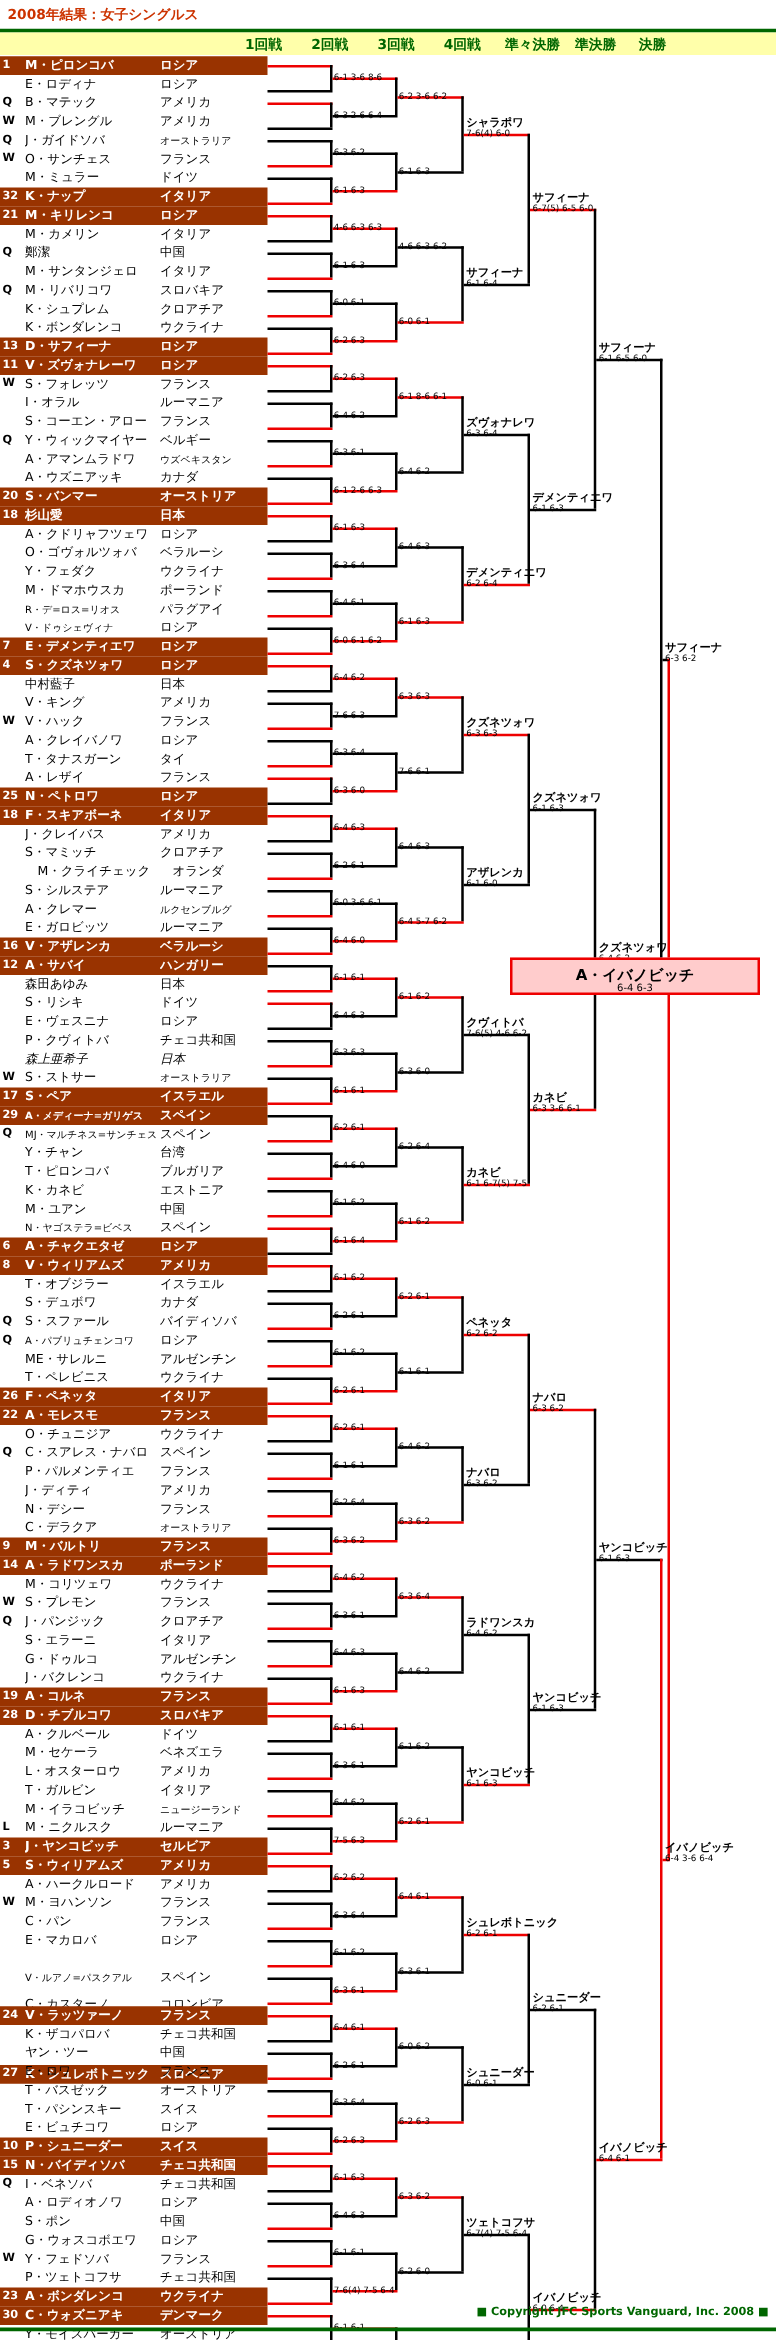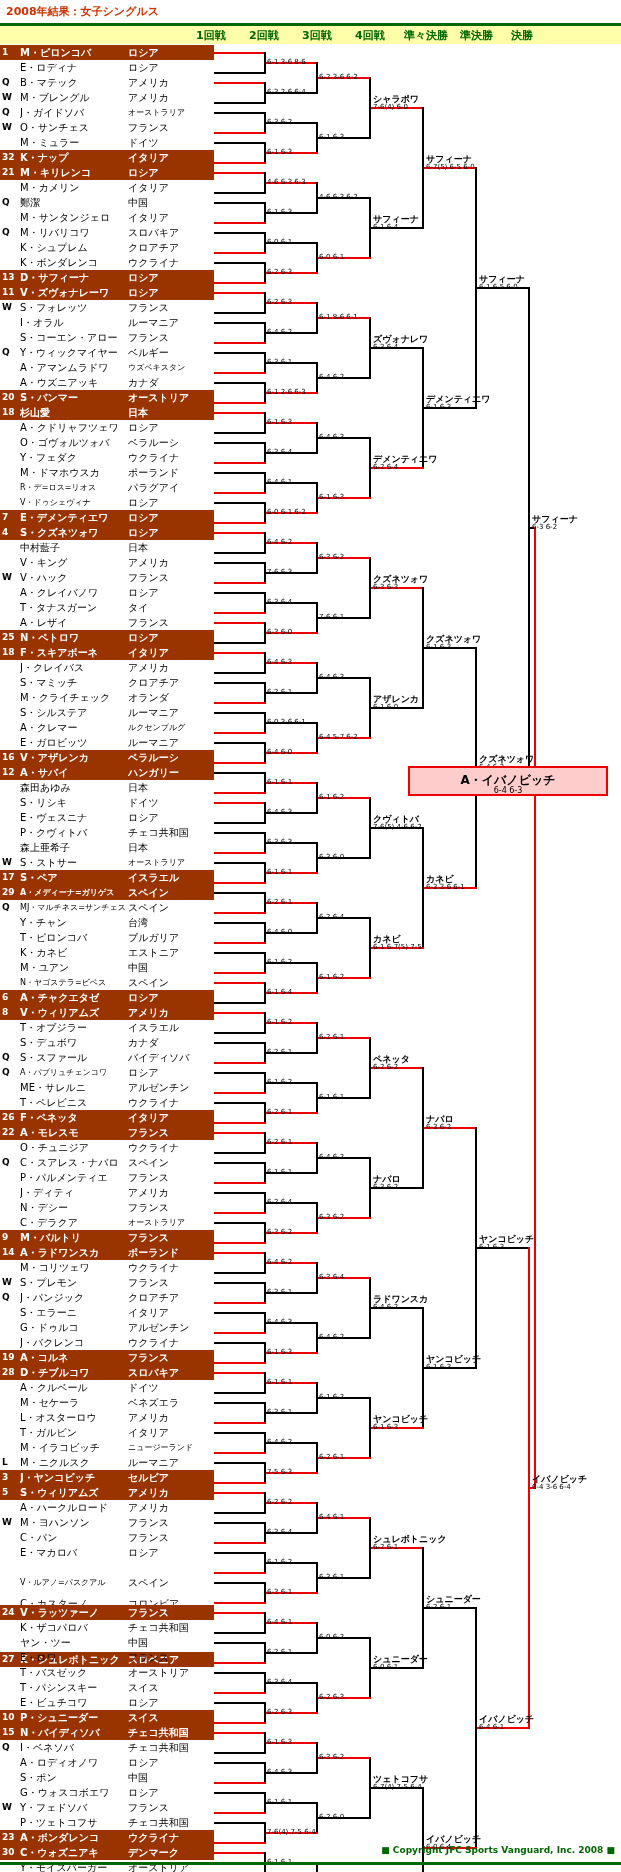--- a/index.html
+++ b/index.html
@@ -392,7 +392,7 @@
         <span class="pname">S・マミッチ</span>
         <span class="pcountry">クロアチア</span>
       </div>
-      <div class="prow" style="top: 690px;">
+      <div class="prow" style="top: 690px; margin-left: 10px;">
         <span class="pseed"></span>
         <span class="pname">M・クライチェック</span>
         <span class="pcountry">オランダ</span>

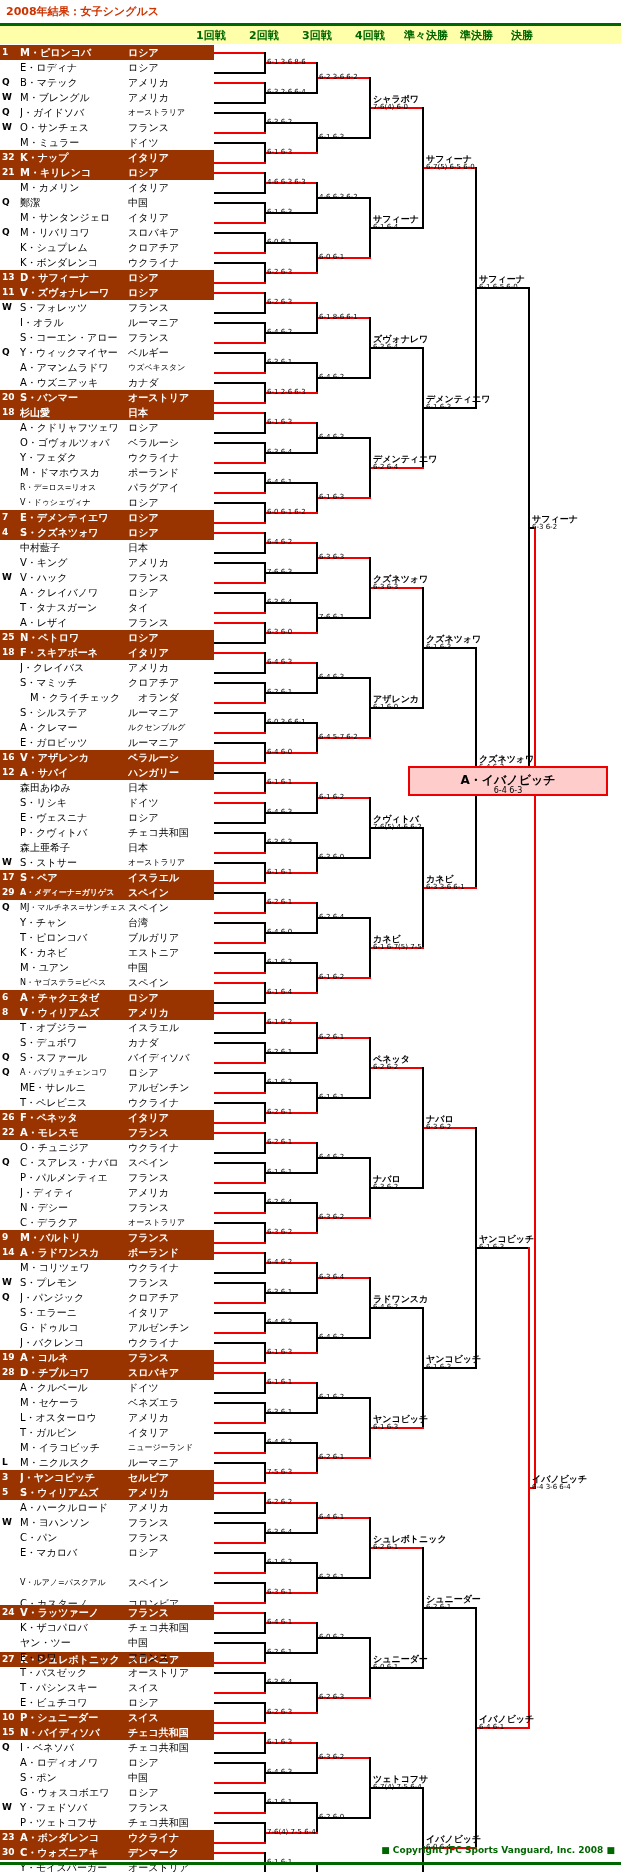--- a/index.html
+++ b/index.html
@@ -442,7 +442,7 @@
         <span class="pname">P・クヴィトバ</span>
         <span class="pcountry">チェコ共和国</span>
       </div>
-      <div class="prow" style="top: 840px;">
+      <div class="prow" style="top: 840px; font-style: italic;">
         <span class="pseed"></span>
         <span class="pname">森上亜希子</span>
         <span class="pcountry">日本</span>

